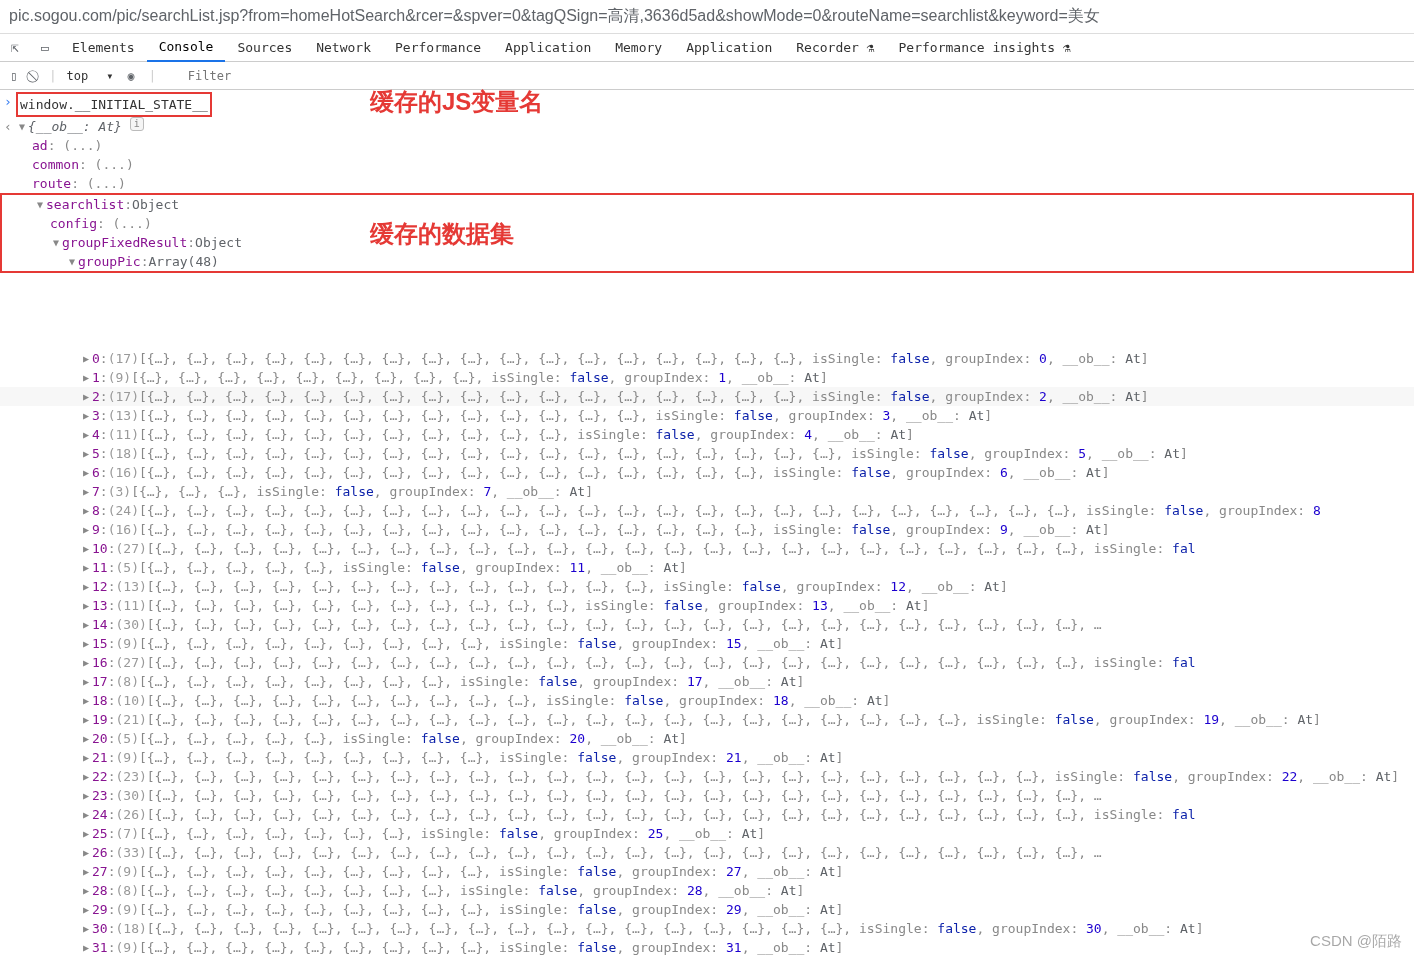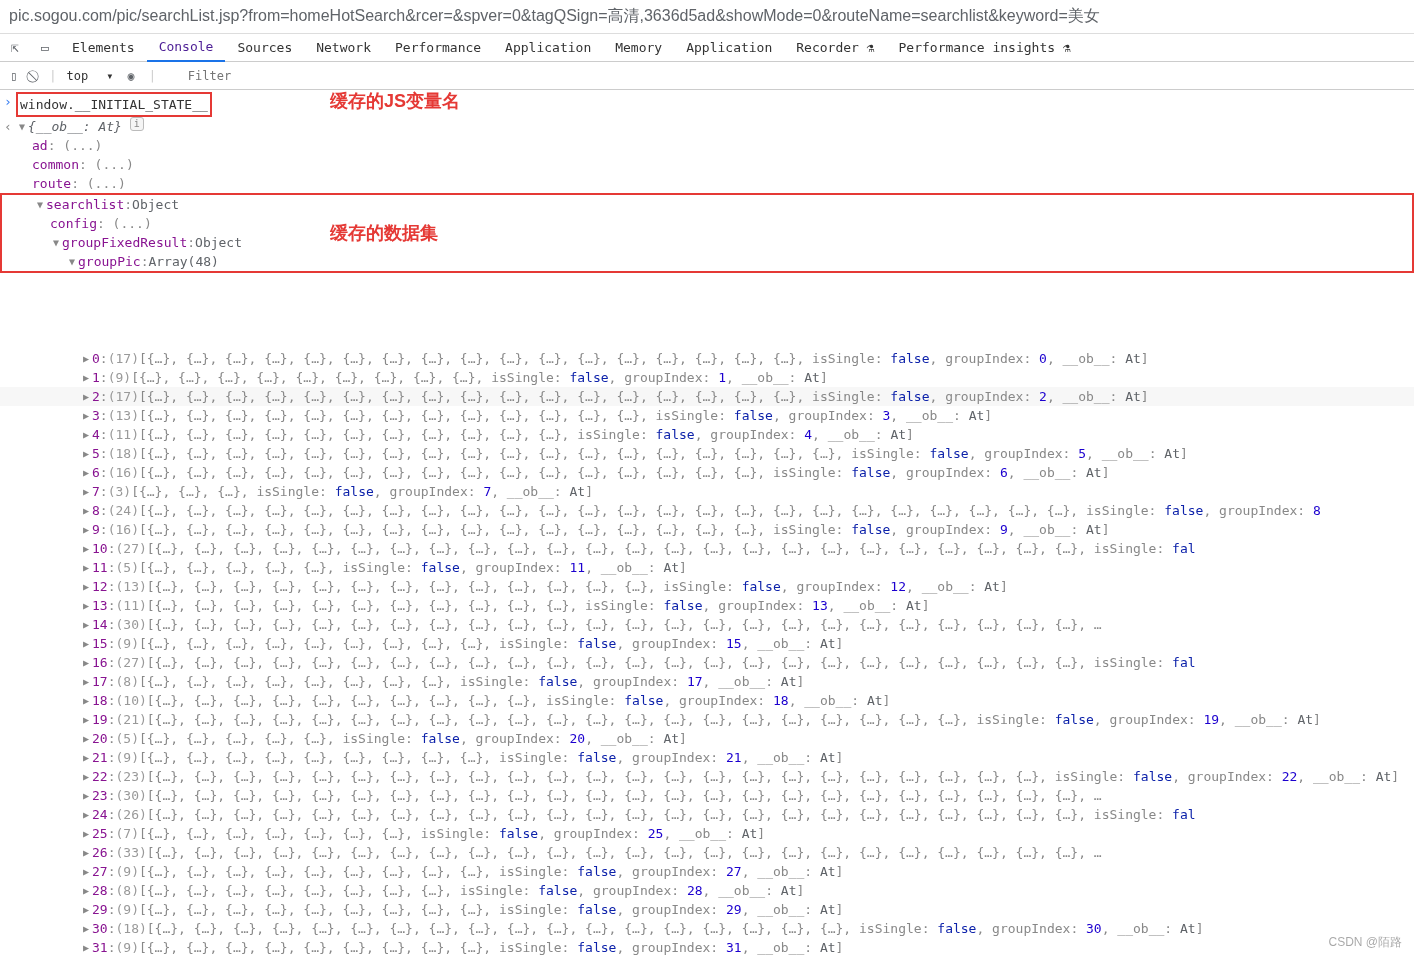--- a/index.html
+++ b/index.html
@@ -8,7 +8,7 @@
 .devtools-tabs { display: flex; align-items: center; border-bottom: 1px solid #ccc; height: 28px; font-family: Arial, sans-serif; font-size: 13px; }
 .dt-icon { width: 30px; text-align: center; color: #5f6368; cursor: pointer; }
 .dt-tab { padding: 0 12px; height: 28px; display: flex; align-items: center; color: #333; cursor: pointer; }
-.dt-tab.active { color: #4c1d95; border-bottom: 2px solid #1a73e8; }
+.dt-tab.active { color: #000000; border-bottom: 2px solid #1a73e8; }
 .console-toolbar { display: flex; align-items: center; height: 28px; border-bottom: 1px solid #ccc; padding: 0 6px; gap: 10px; font-family: Arial, sans-serif; font-size: 12px; }
 .ct-icon { color: #5f6368; cursor: pointer; padding: 0 4px; }
 .ct-scope { display: flex; align-items: center; gap: 18px; cursor: pointer; }

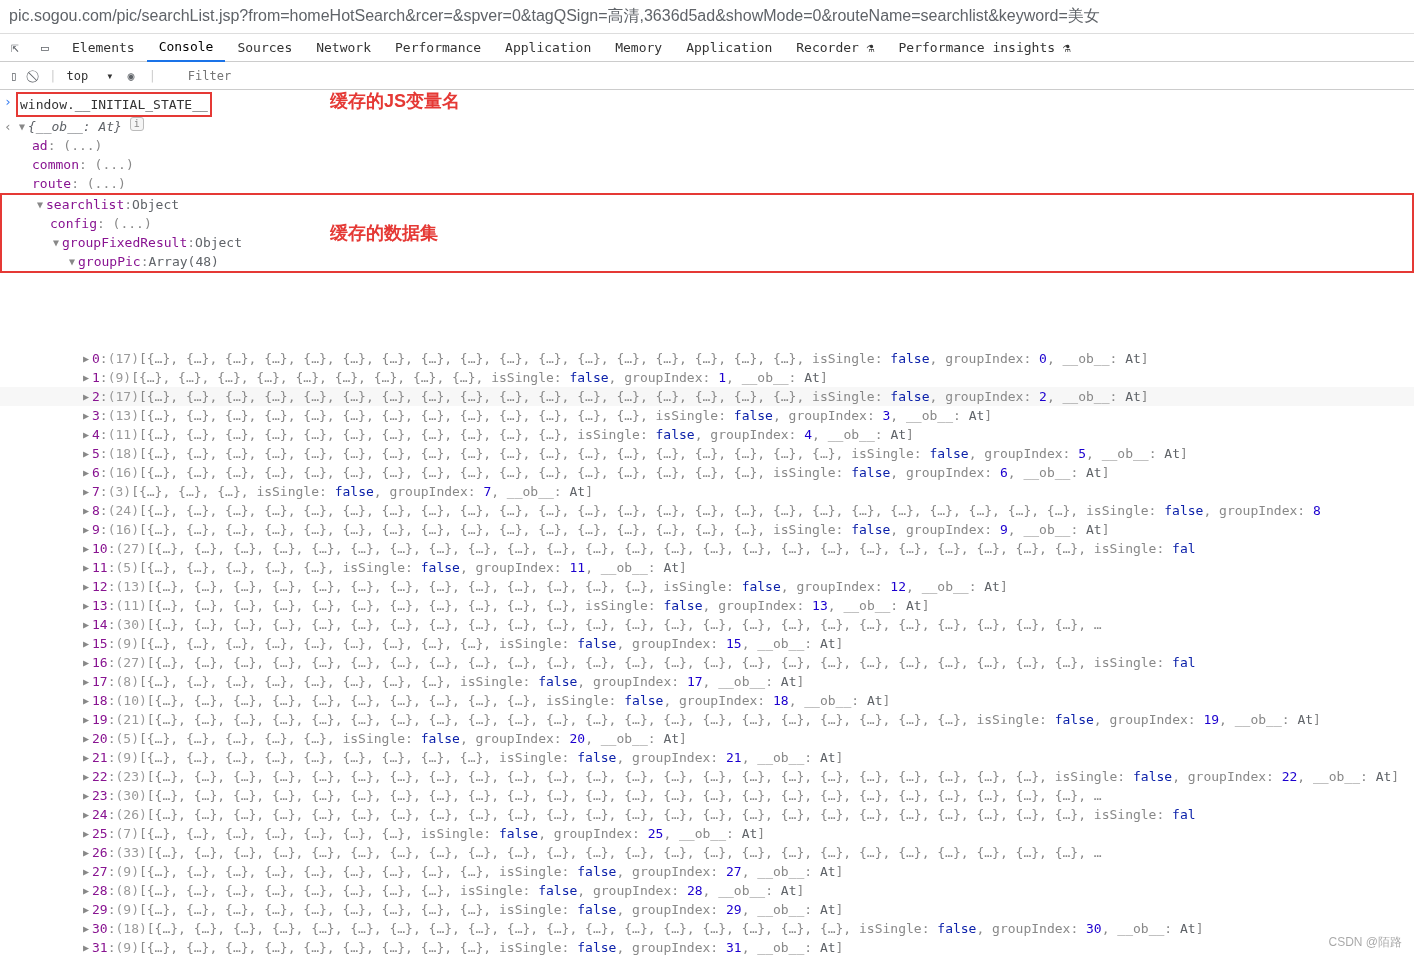--- a/index.html
+++ b/index.html
@@ -20,7 +20,7 @@
 .chev { width: 12px; color: #888; font-size: 10px; display: inline-block; text-align: center; cursor: pointer; }
 .ind { display: inline-block; }.ind2{width:32px}.ind3{width:48px}.ind4{width:64px}.ind5{width:80px}
 .redbox { border: 2px solid #e53935; padding: 1px 2px; }
-.ann-red { color: #e53935; font-size: 18px; font-weight: bold; font-family: SimHei,"Microsoft YaHei",sans-serif; position: absolute; }
+.ann-red { color: #e53935; font-size: 24px; font-weight: bold; font-family: SimHei,"Microsoft YaHei",sans-serif; position: absolute; margin-left: 40px; }
 .k { color: #881391; }
 .n { color: #1c00cf; }
 .cnt { color: #999; }

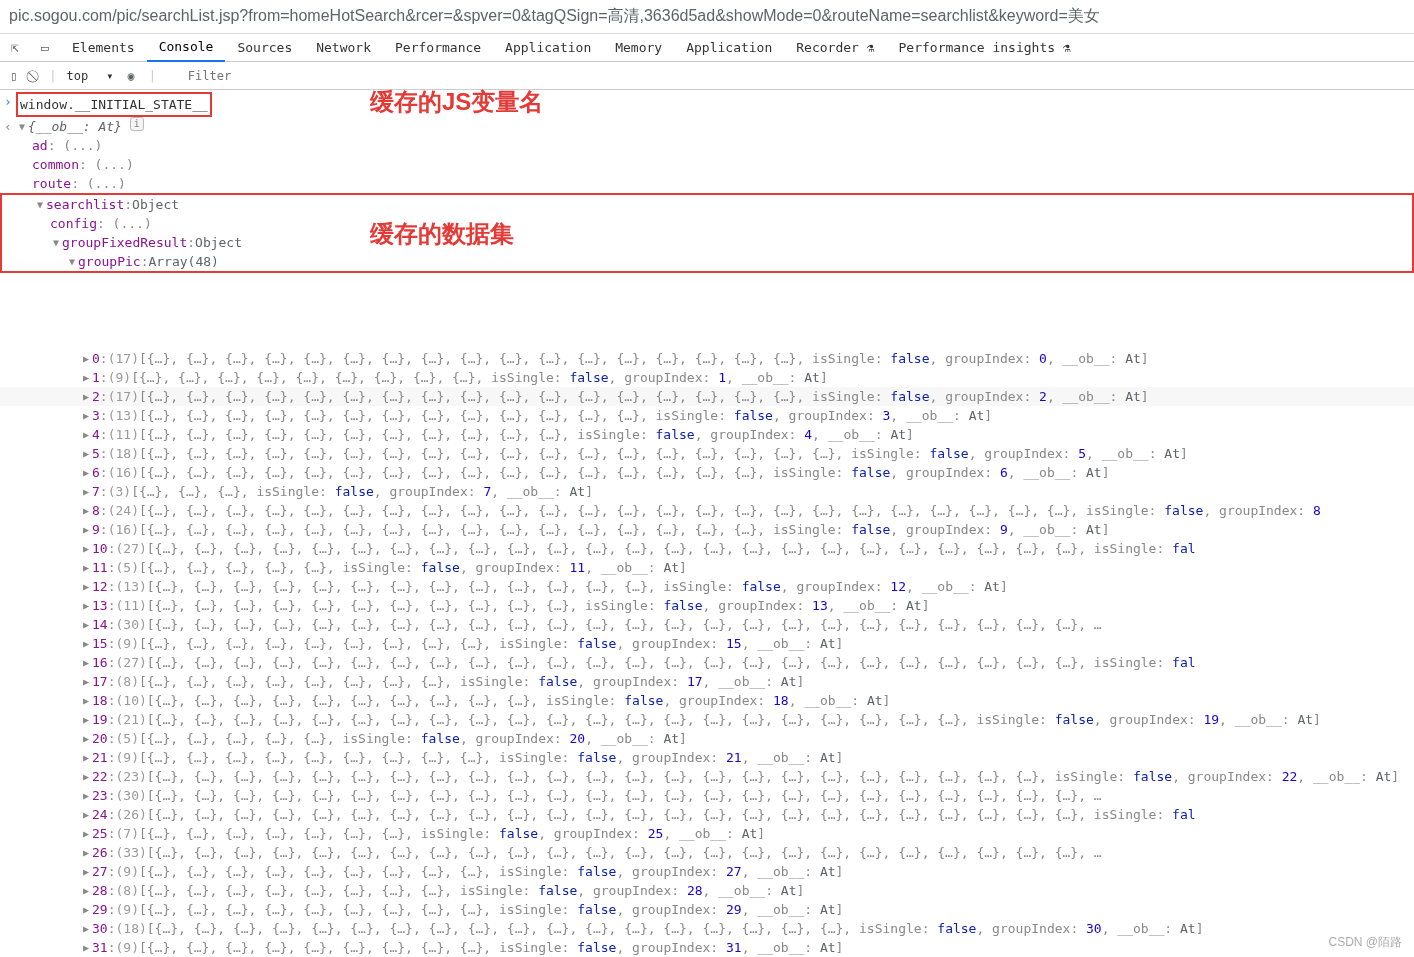--- a/index.html
+++ b/index.html
@@ -29,7 +29,7 @@
 .itxt { font-style: italic; color: #5f6368; }
 .bool { color: #0d22aa; }
 .info-i { display:inline-block; width:14px; height:14px; border:1px solid #bbb; border-radius:3px; text-align:center; line-height:12px; color:#888; font-size:10px; background:#f5f5f5; }
-.watermark { position: fixed; bottom: 6px; right: 12px; font-size: 12px; color: rgba(0,0,0,0.35); font-family: Arial,sans-serif; }
+.watermark { position: fixed; bottom: 6px; right: 12px; font-size: 15px; color: rgba(0,0,0,0.35); font-family: Arial,sans-serif; }
 .tree-wrap { position: relative; }
 </style>
 </head>

